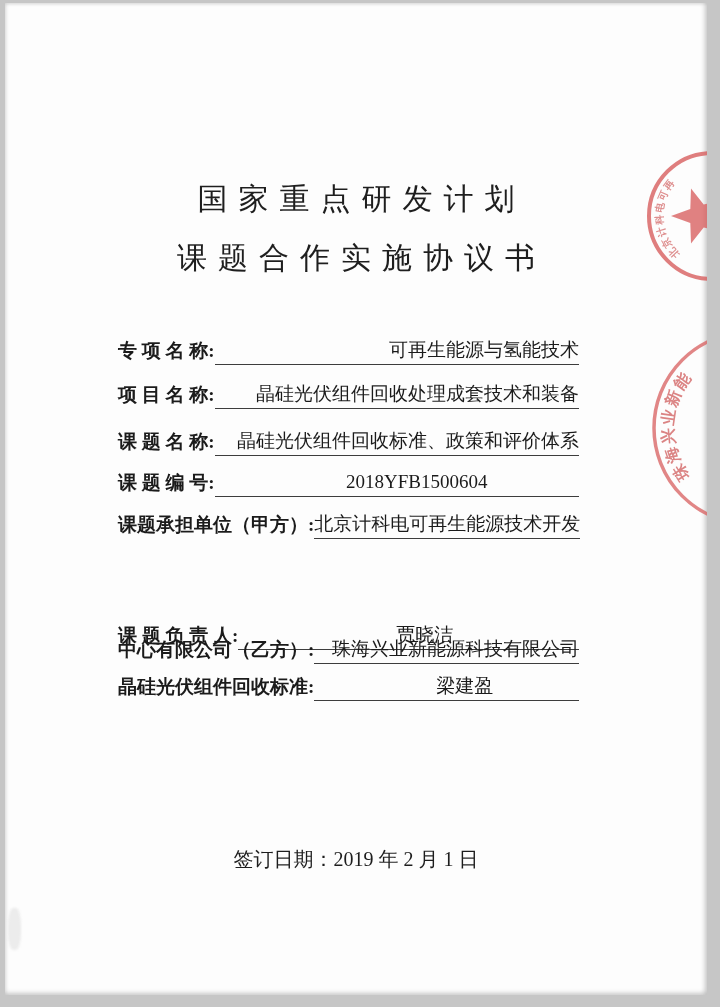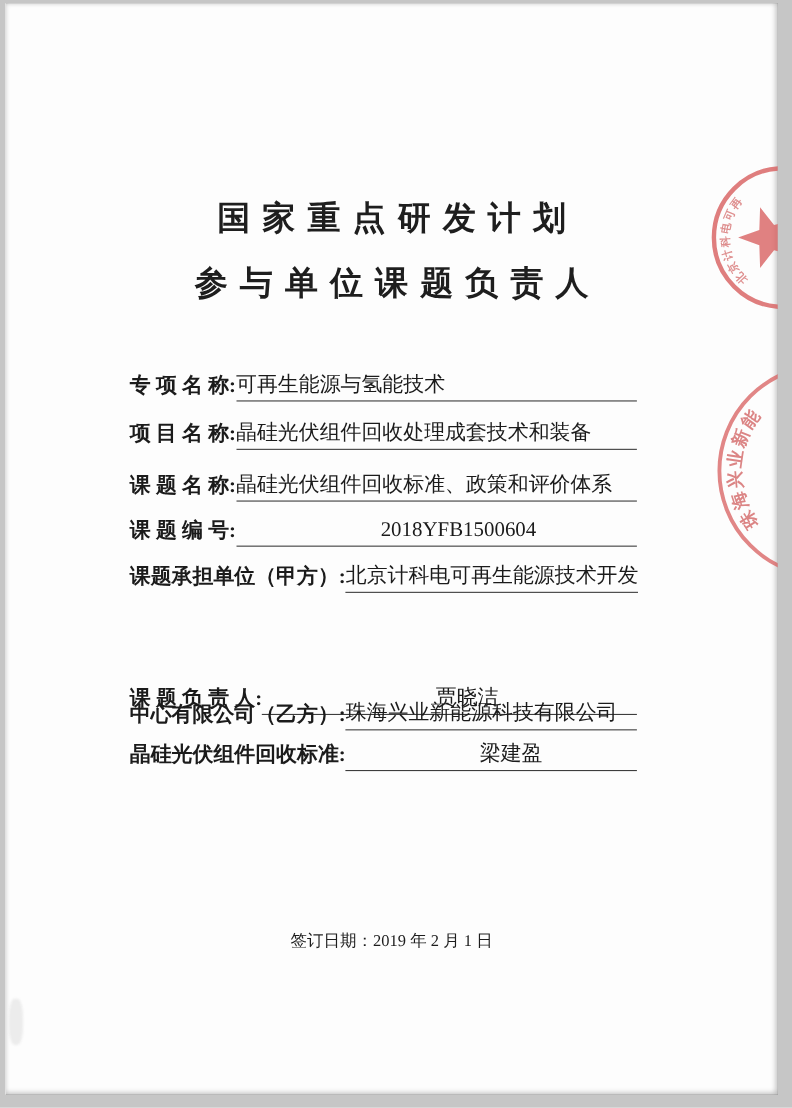--- a/index.html
+++ b/index.html
@@ -17,7 +17,7 @@
   }
   .title{
     position:absolute;left:0;right:0;text-align:center;
-    font-size:30px;font-weight:700;color:#1e1e1e;
+    font-size:30px;font-weight:400;color:#1e1e1e;
     letter-spacing:11px;padding-left:11px;line-height:32px;
     white-space:nowrap;
   }

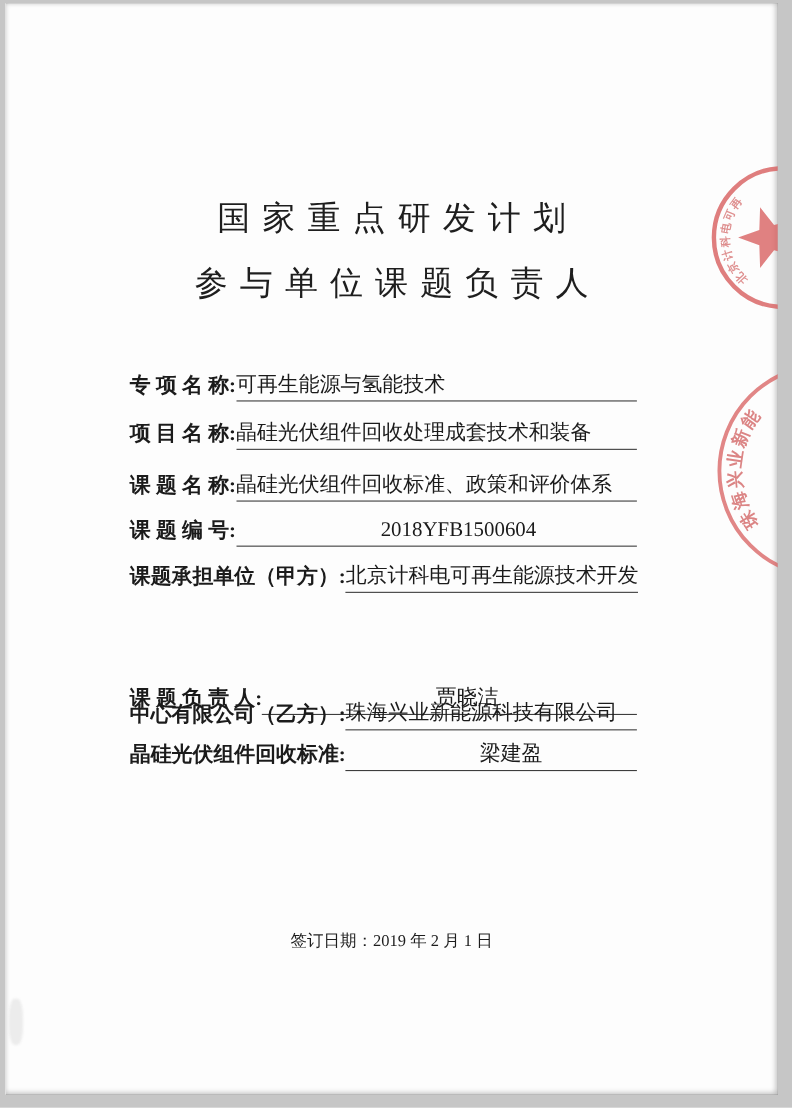--- a/index.html
+++ b/index.html
@@ -58,7 +58,7 @@
 <div class="page">
 
   <div class="title t1">国家重点研发计划</div>
-  <div class="title t2">参与单位课题负责人</div>
+  <div class="title t2">课题合作实施协议书</div>
 
   <div class="row" style="top:333px">
     <span class="label">专 项 名 称:</span>

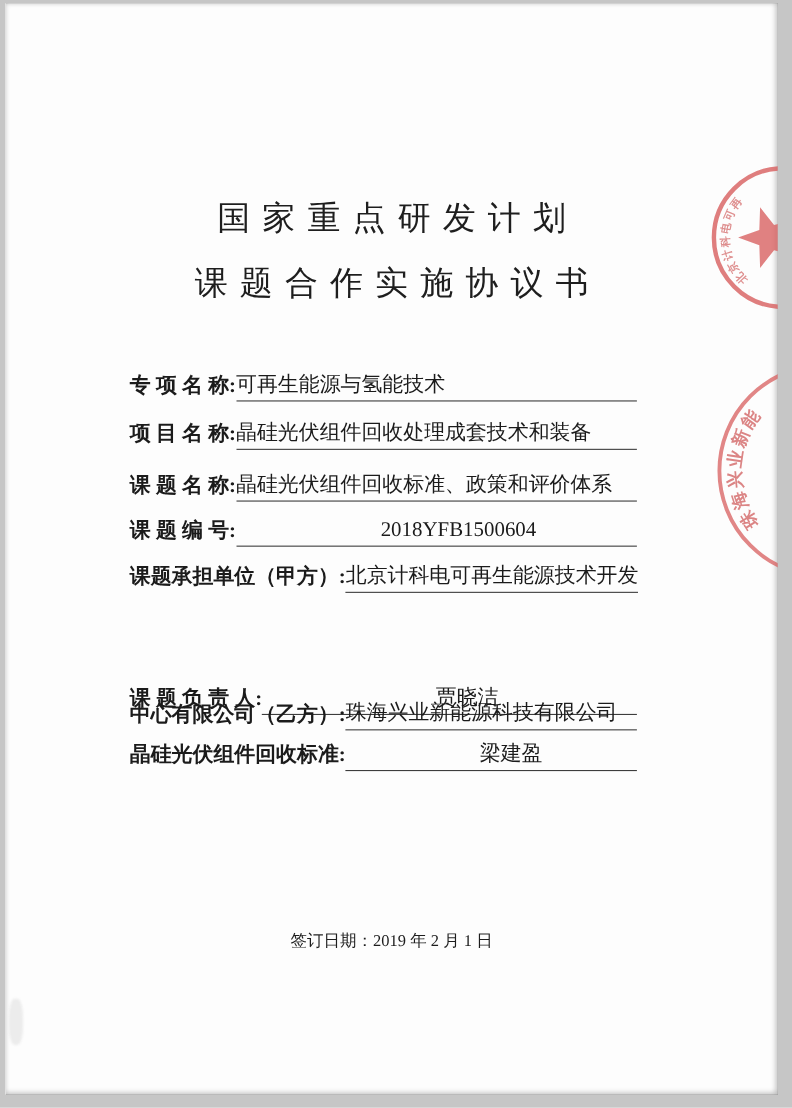--- a/index.html
+++ b/index.html
@@ -34,7 +34,7 @@
   .row .uline{
     flex:1 1 auto;
     border-bottom:1.6px solid #3d3d3d;
-    text-align:left;white-space:nowrap;
+    text-align:right;white-space:nowrap;
     min-height:28px;font-weight:400;
   }
   .row .uline.alignleft{text-align:center;}

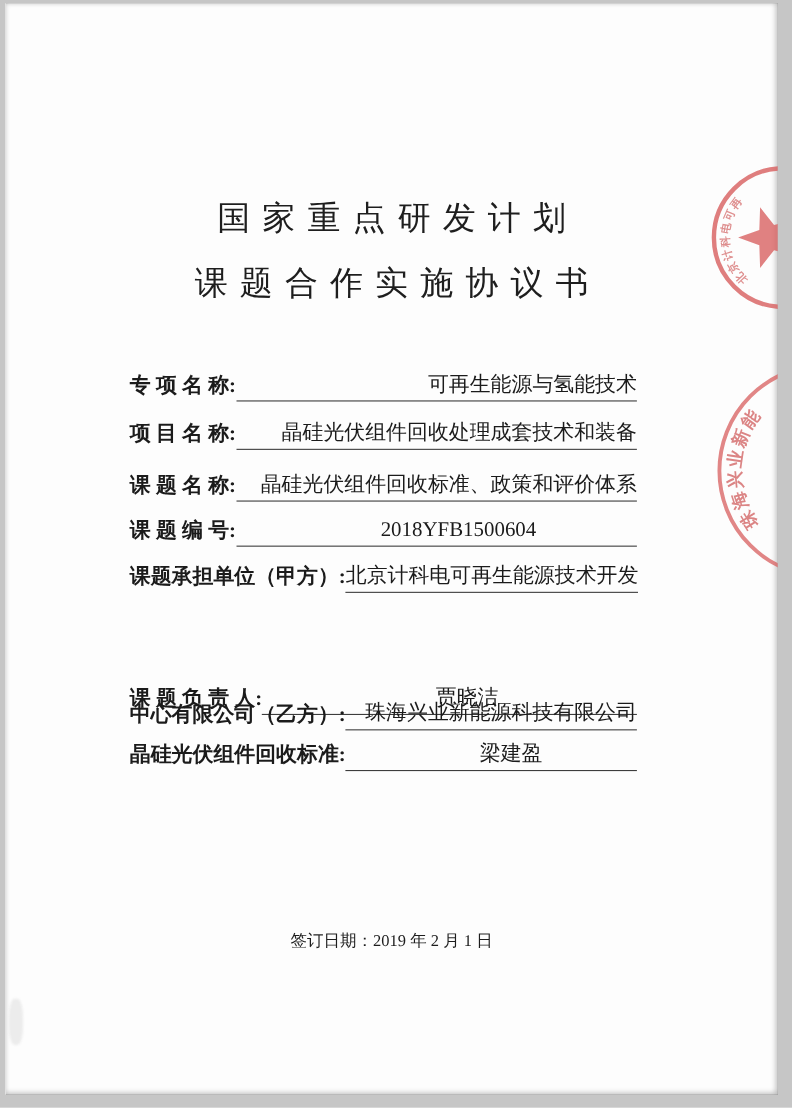--- a/index.html
+++ b/index.html
@@ -43,7 +43,7 @@
   .cont{left:222px;} 
   .daterow{
     position:absolute;left:0;right:0;top:843px;
-    text-align:center;font-size:15px;color:#1d1d1d;white-space:pre;
+    text-align:center;font-size:20px;color:#1d1d1d;white-space:pre;
   }
   .stamp{position:absolute;pointer-events:none;}
   .stamp svg{display:block;}

